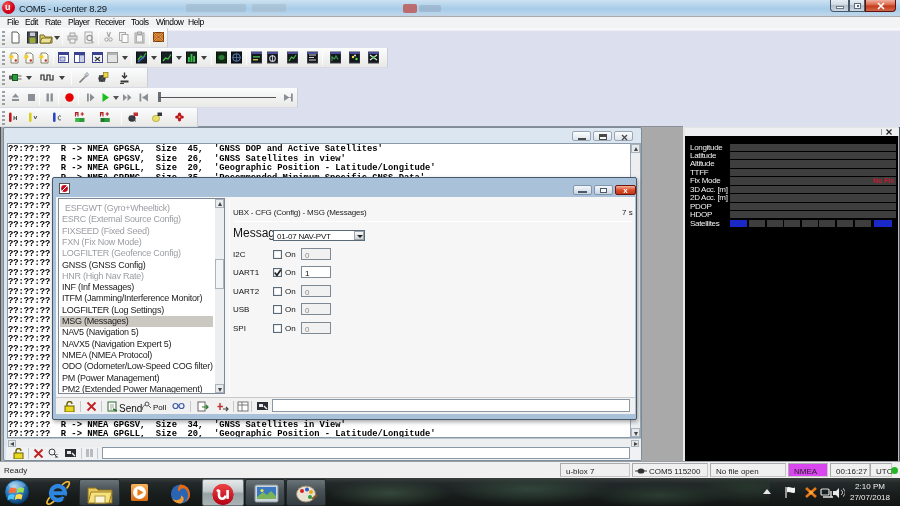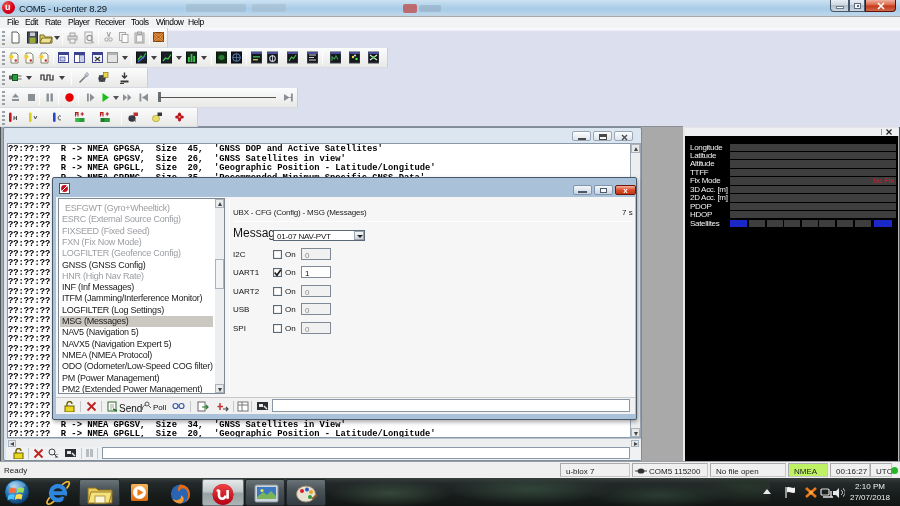--- a/index.html
+++ b/index.html
@@ -612,7 +612,7 @@
     <div class="abs" style="left:710px;top:1px;width:76px;height:14px;border:1px solid #c6c6c6;border-top-color:#aaa;border-left-color:#aaa;background:#f0f0f0">
       <div class="abs" style="left:5px;top:3px;font-size:8px;color:#222;white-space:nowrap">No file open</div>
     </div>
-    <div class="abs" style="left:788px;top:1px;width:40px;height:14px;border:1px solid #c6c6c6;border-top-color:#aaa;border-left-color:#aaa;background:#bef264">
+    <div class="abs" style="left:788px;top:1px;width:40px;height:14px;border:1px solid #c6c6c6;border-top-color:#aaa;border-left-color:#aaa;background:#d946ef">
       <div class="abs" style="left:5px;top:3px;font-size:8px;color:#222;white-space:nowrap">NMEA</div>
     </div>
     <div class="abs" style="left:830px;top:1px;width:40px;height:14px;border:1px solid #c6c6c6;border-top-color:#aaa;border-left-color:#aaa;background:#f0f0f0">

